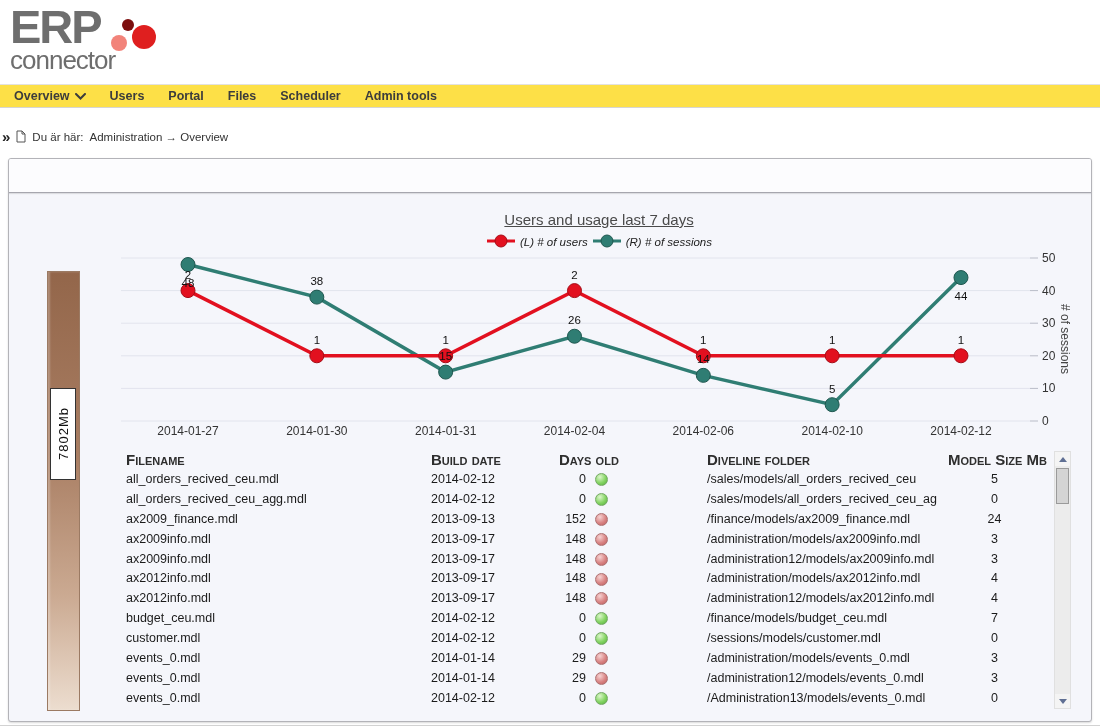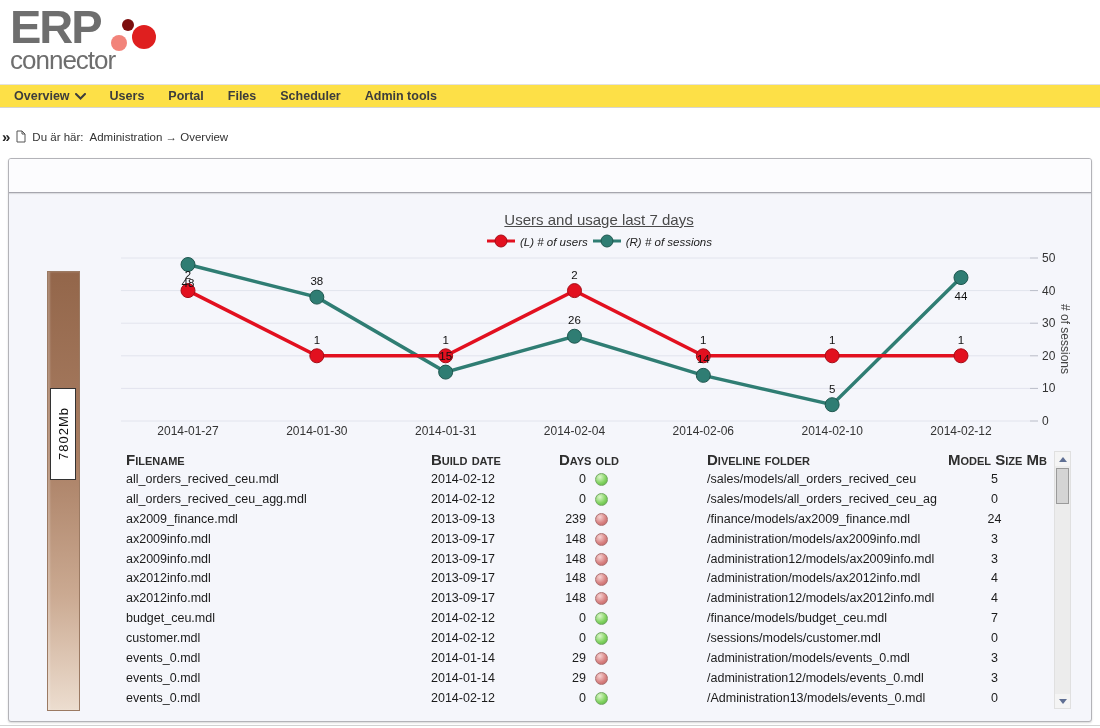--- a/index.html
+++ b/index.html
@@ -241,7 +241,7 @@
         <div class="trow">
           <div class="c-file">ax2009_finance.mdl</div>
           <div class="c-date">2013-09-13</div>
-          <div class="c-days">239</div>
+          <div class="c-days">152</div>
           <div class="c-stat"><span class="status-dot status-red"></span></div>
           <div></div>
           <div class="c-folder">/finance/models/ax2009_finance.mdl</div>

